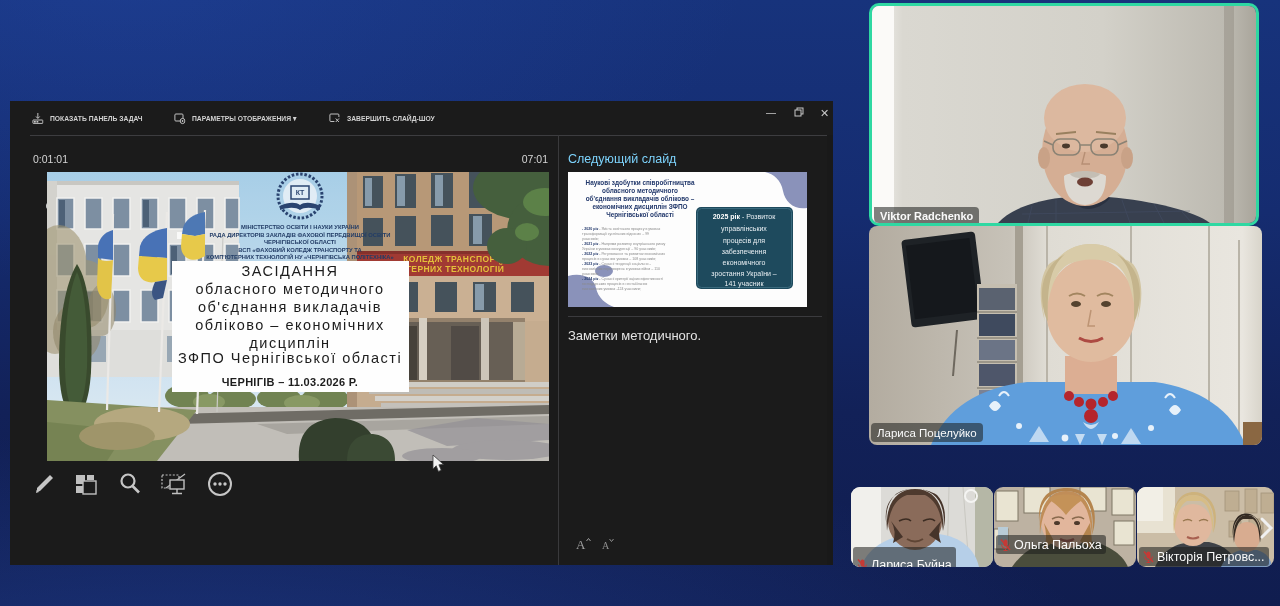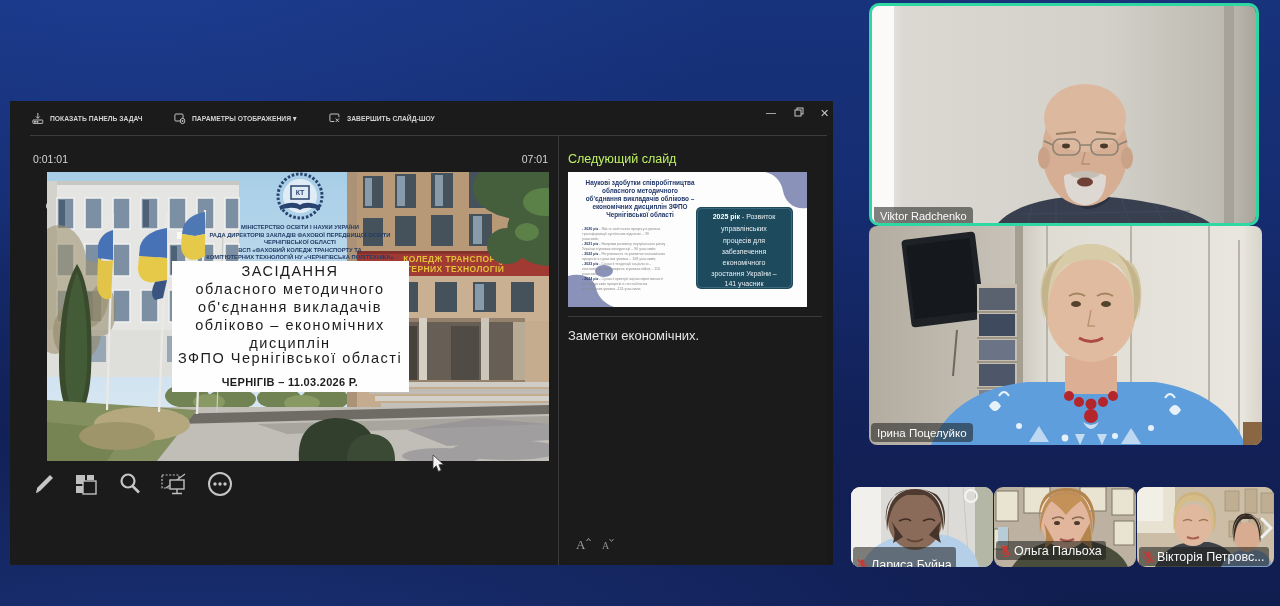--- a/index.html
+++ b/index.html
@@ -20,7 +20,7 @@
 .navbtn{position:absolute;width:24px;height:24px;border:1.5px solid #a8a8a8;border-radius:50%;box-sizing:border-box;top:2px;}
 #vdiv{position:absolute;left:548px;top:34px;bottom:0;width:1px;background:#3a3a3c;}
 #rpane{position:absolute;left:558px;top:34px;width:267px;bottom:0;}
-#nextlbl{position:absolute;left:0;top:17px;color:#bef264;font-size:12.5px;}
+#nextlbl{position:absolute;left:0;top:17px;color:#7dd3fc;font-size:12.5px;}
 #thumb{position:absolute;left:0;top:37px;width:239px;height:135px;background:#fff;}
 #rsep{position:absolute;left:0;top:181px;width:254px;height:1px;background:#3b3b3e;}
 #notes{position:absolute;left:0;top:193px;color:#e4e4e4;font-size:13px;}

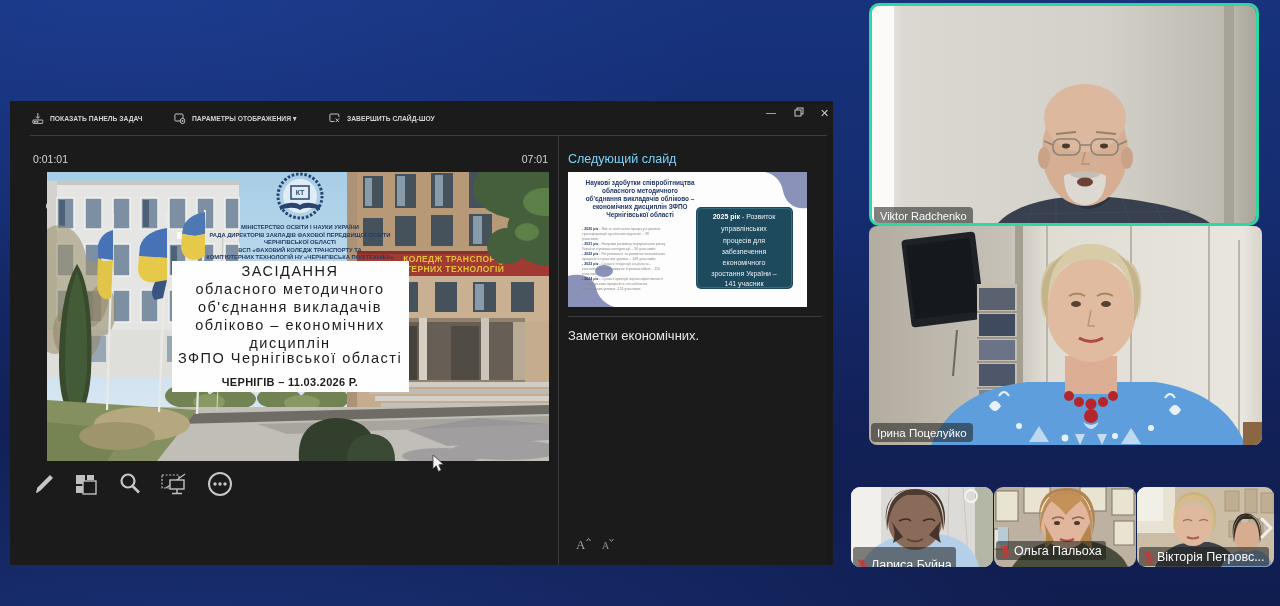--- a/index.html
+++ b/index.html
@@ -418,7 +418,7 @@
     <path d="M198 168 C204 164 222 164 228 168 C225 174 201 174 198 168 Z" fill="#c4beb4"></path>
     <ellipse cx="213" cy="176" rx="8" ry="4.5" fill="#6e4036"></ellipse>
     </svg>
-  <div class="namelbl" style="top:201px;height:18px;font-size:11px;padding:0 6px;border-radius:0 4px 0 7px;">Viktor Radchenko</div>
+  <div class="namelbl" style="top:201px;height:18px;font-size:11px;padding:0 6px;border-radius:0 4px 0 7px;font-weight:bold;">Viktor Radchenko</div>
 </div>
 
 <div class="tile" style="left:869px;top:226px;width:393px;height:219px;border-radius:8px;">

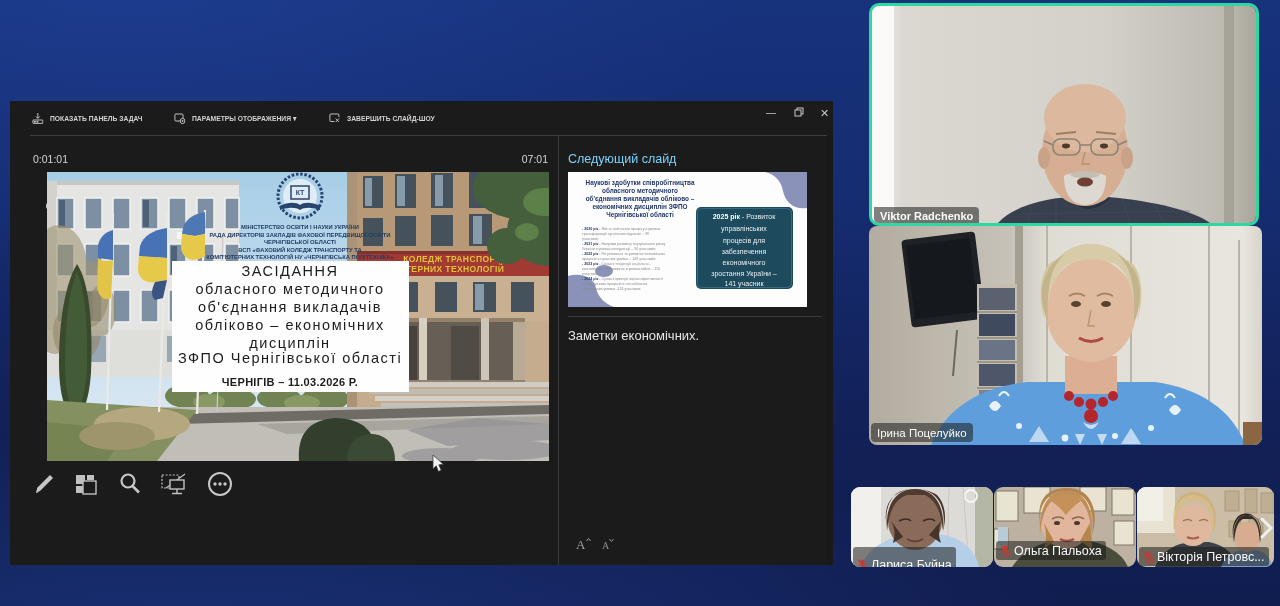--- a/index.html
+++ b/index.html
@@ -359,7 +359,7 @@
     </svg>
     </div>
     <div id="rsep"></div>
-    <div id="notes">Заметки економічних.</div>
+    <div id="notes">Заметки методичного.</div>
     <div id="fontbtns"><svg width="42" height="18" viewBox="0 0 42 18">
           <text x="0" y="14" font-size="13" fill="#a0a0a0" font-family="Liberation Serif">A</text>
           <path d="M10.5 6 L12.5 3.5 L14.5 6" fill="none" stroke="#a0a0a0"></path>

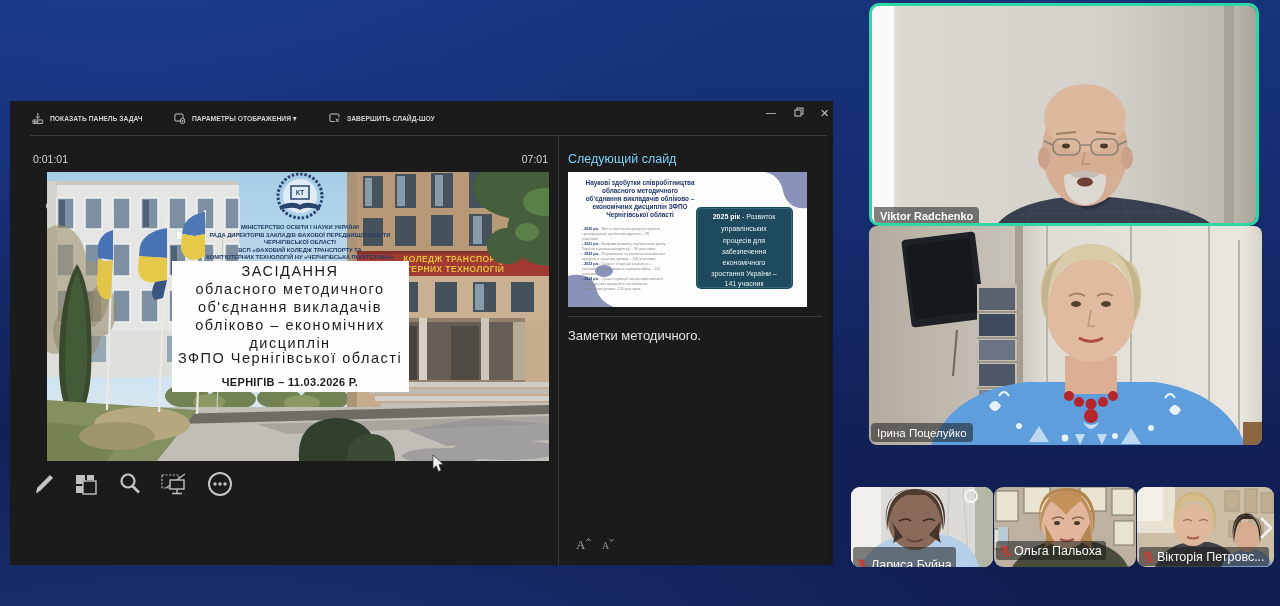--- a/index.html
+++ b/index.html
@@ -504,7 +504,7 @@
     <path d="M222 84 L219 100 L226 100" fill="none" stroke="#bd9474" stroke-width="1.5"></path>
     <path d="M210 112 q12 7 24 0" fill="none" stroke="#ad4a42" stroke-width="3"></path>
   </svg>
-  <div class="namelbl" style="top:197px;height:19px;font-size:11.5px;padding:0 6px;border-radius:4px;">Ірина Поцелуйко</div>
+  <div class="namelbl" style="top:197px;height:19px;font-size:11.5px;padding:0 6px;border-radius:4px;">Лариса Поцелуйко</div>
 </div>
 
 <div class="tile" style="left:851px;top:487px;width:142px;height:80px;border-radius:9px;">

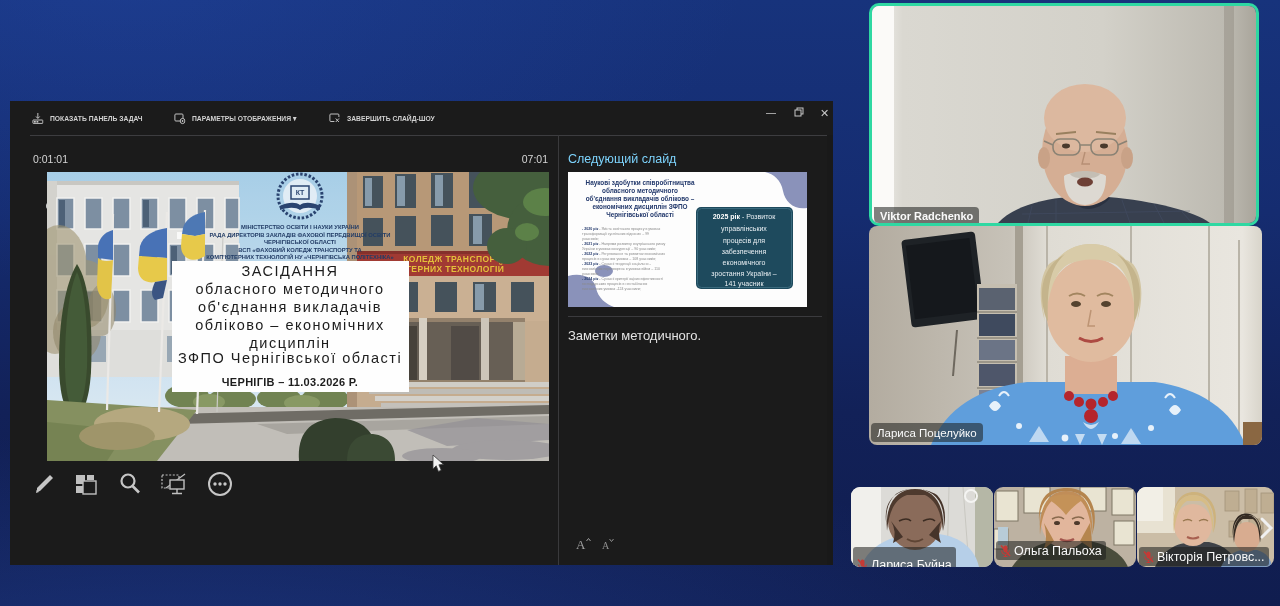--- a/index.html
+++ b/index.html
@@ -565,7 +565,7 @@
       <ellipse cx="83" cy="36" rx="3" ry="2" fill="#4e3a2c"></ellipse>
     <path d="M66 52 q7 4 14 0" stroke="#a2544c" stroke-width="2.4" fill="none"></path>
   </svg>
-  <div class="namelbl" style="top:54px;height:19px;font-size:12.5px;padding:0 4px;border-radius:3px;gap:3px;">
+  <div class="namelbl" style="top:48px;height:19px;font-size:12.5px;padding:0 4px;border-radius:3px;gap:3px;">
     <svg width="11" height="12" viewBox="0 0 11 12">
         <rect x="3.5" y="0.5" width="4" height="7" rx="2" fill="#c43a36"></rect>
         <path d="M1.5 5.5 a4 4 0 0 0 8 0 M5.5 9.5 L5.5 11.5 M3.5 11.5 L7.5 11.5" stroke="#c43a36" fill="none"></path>

